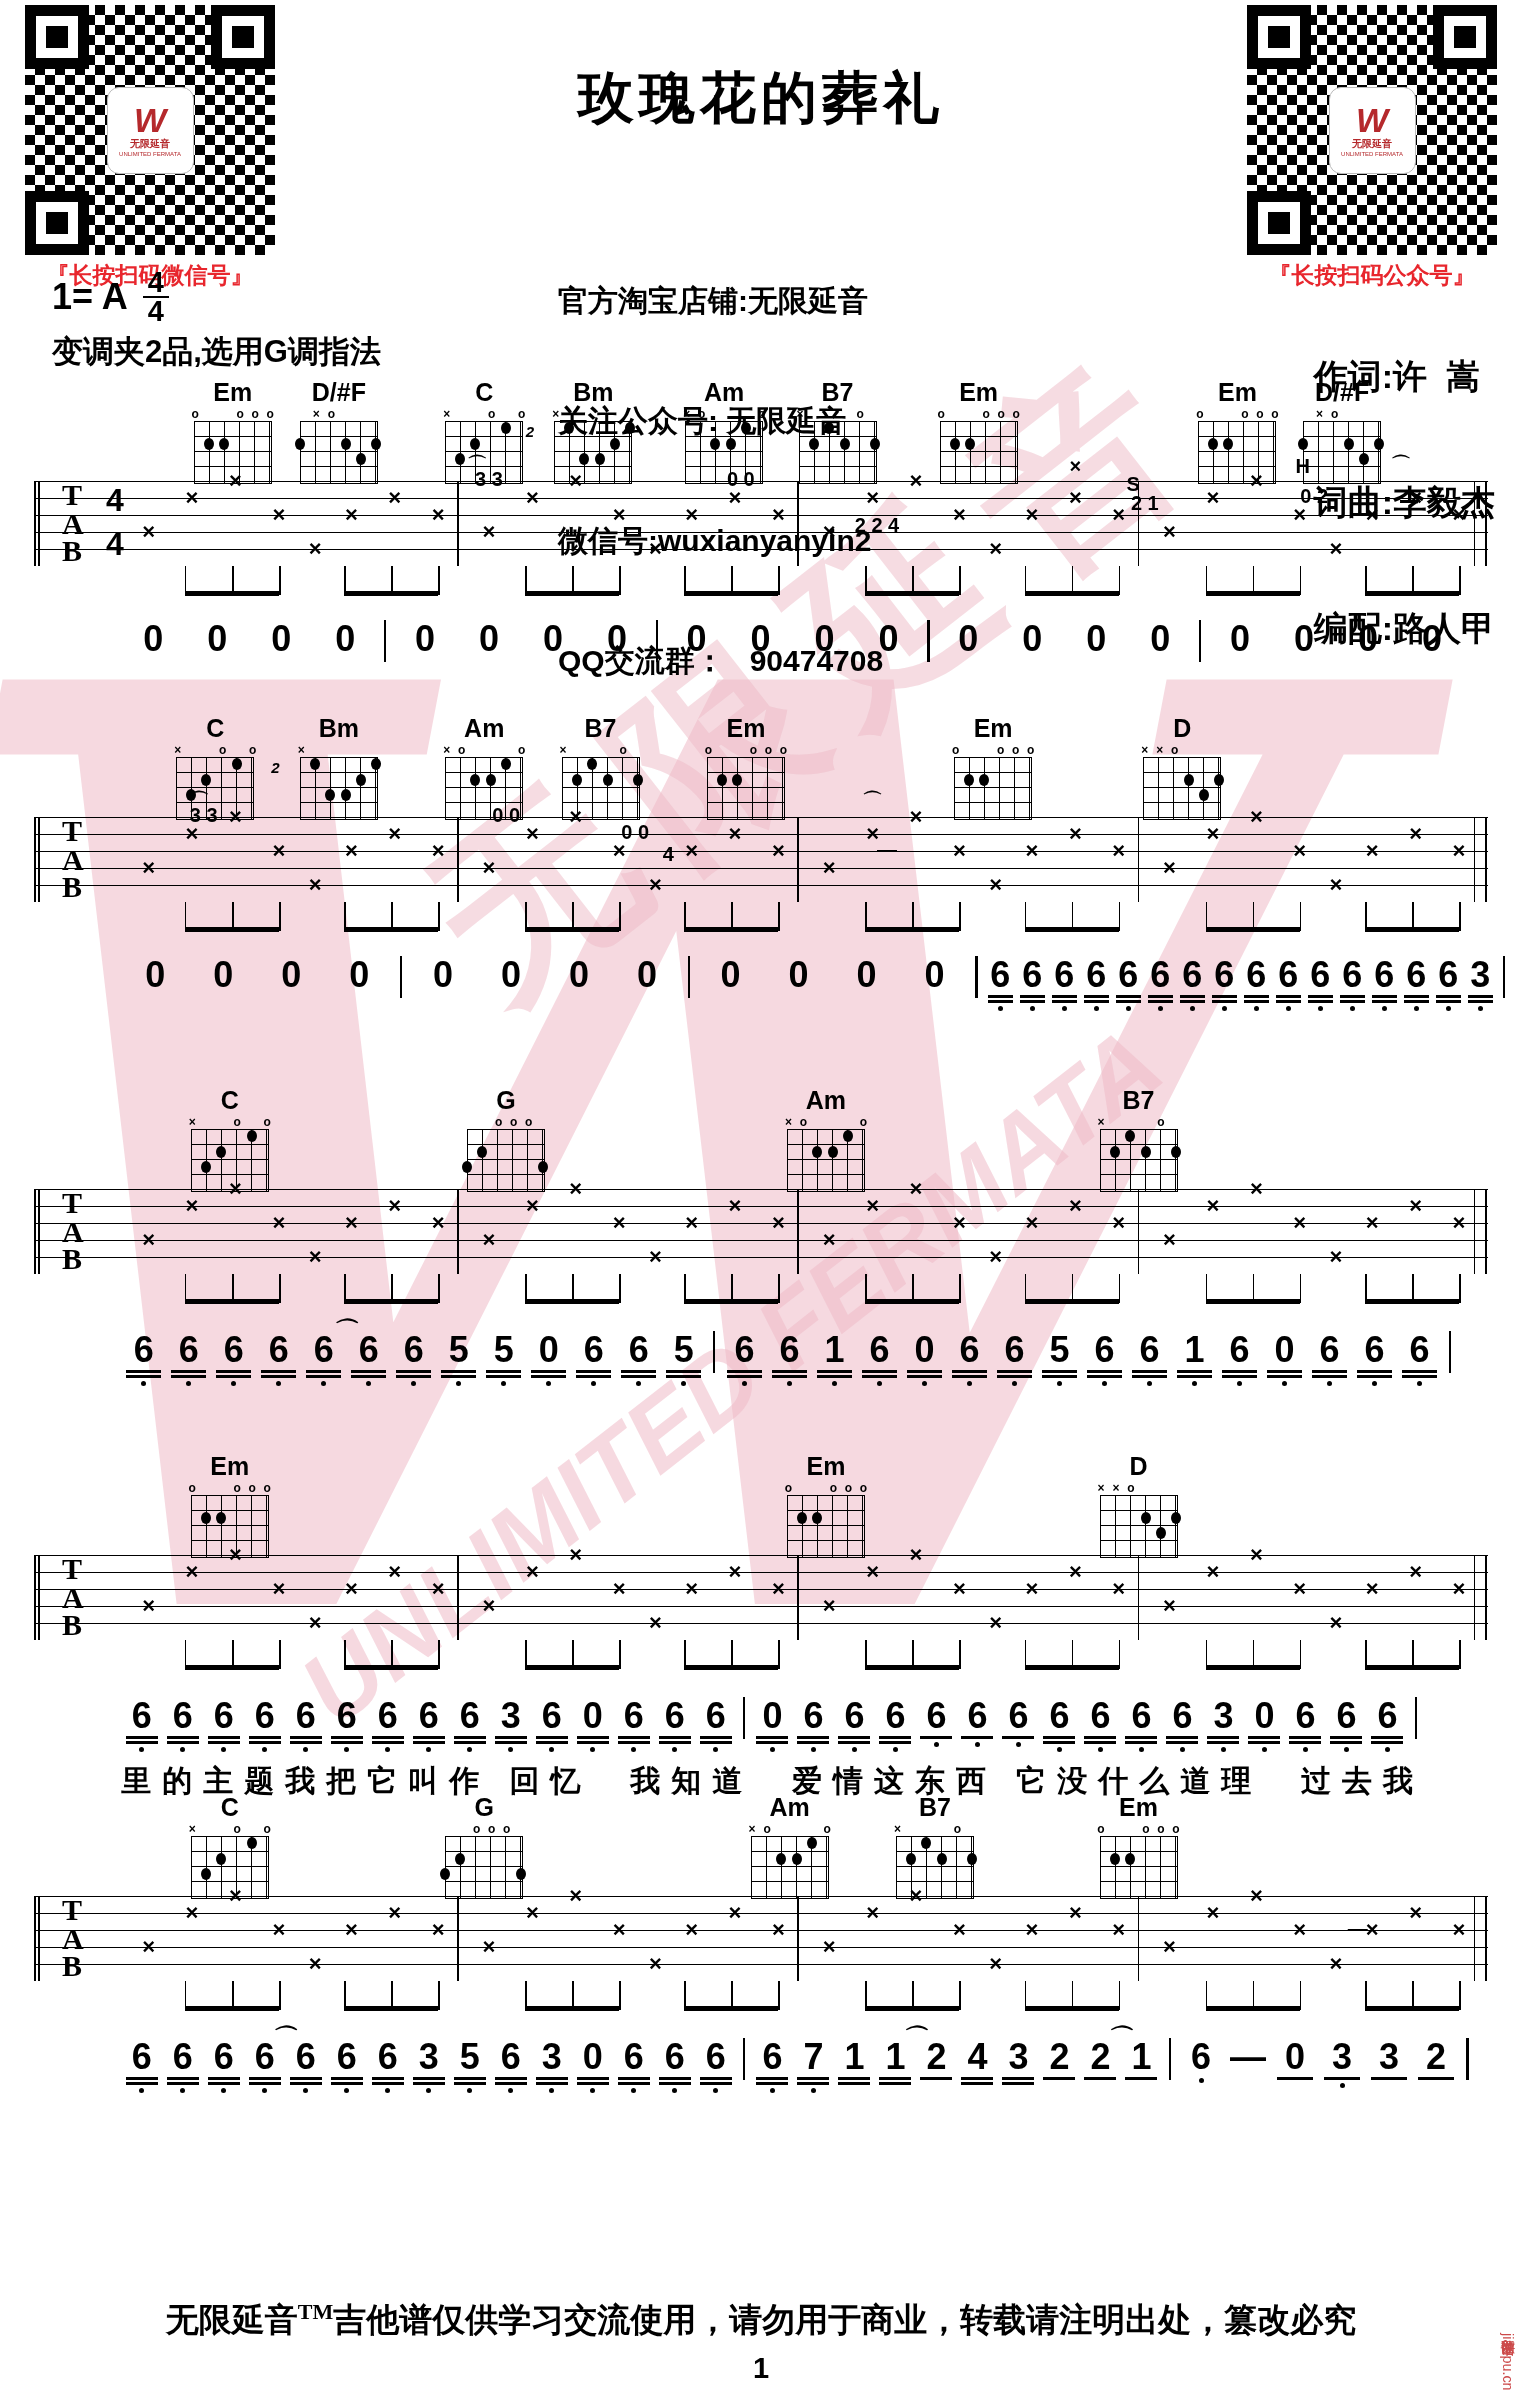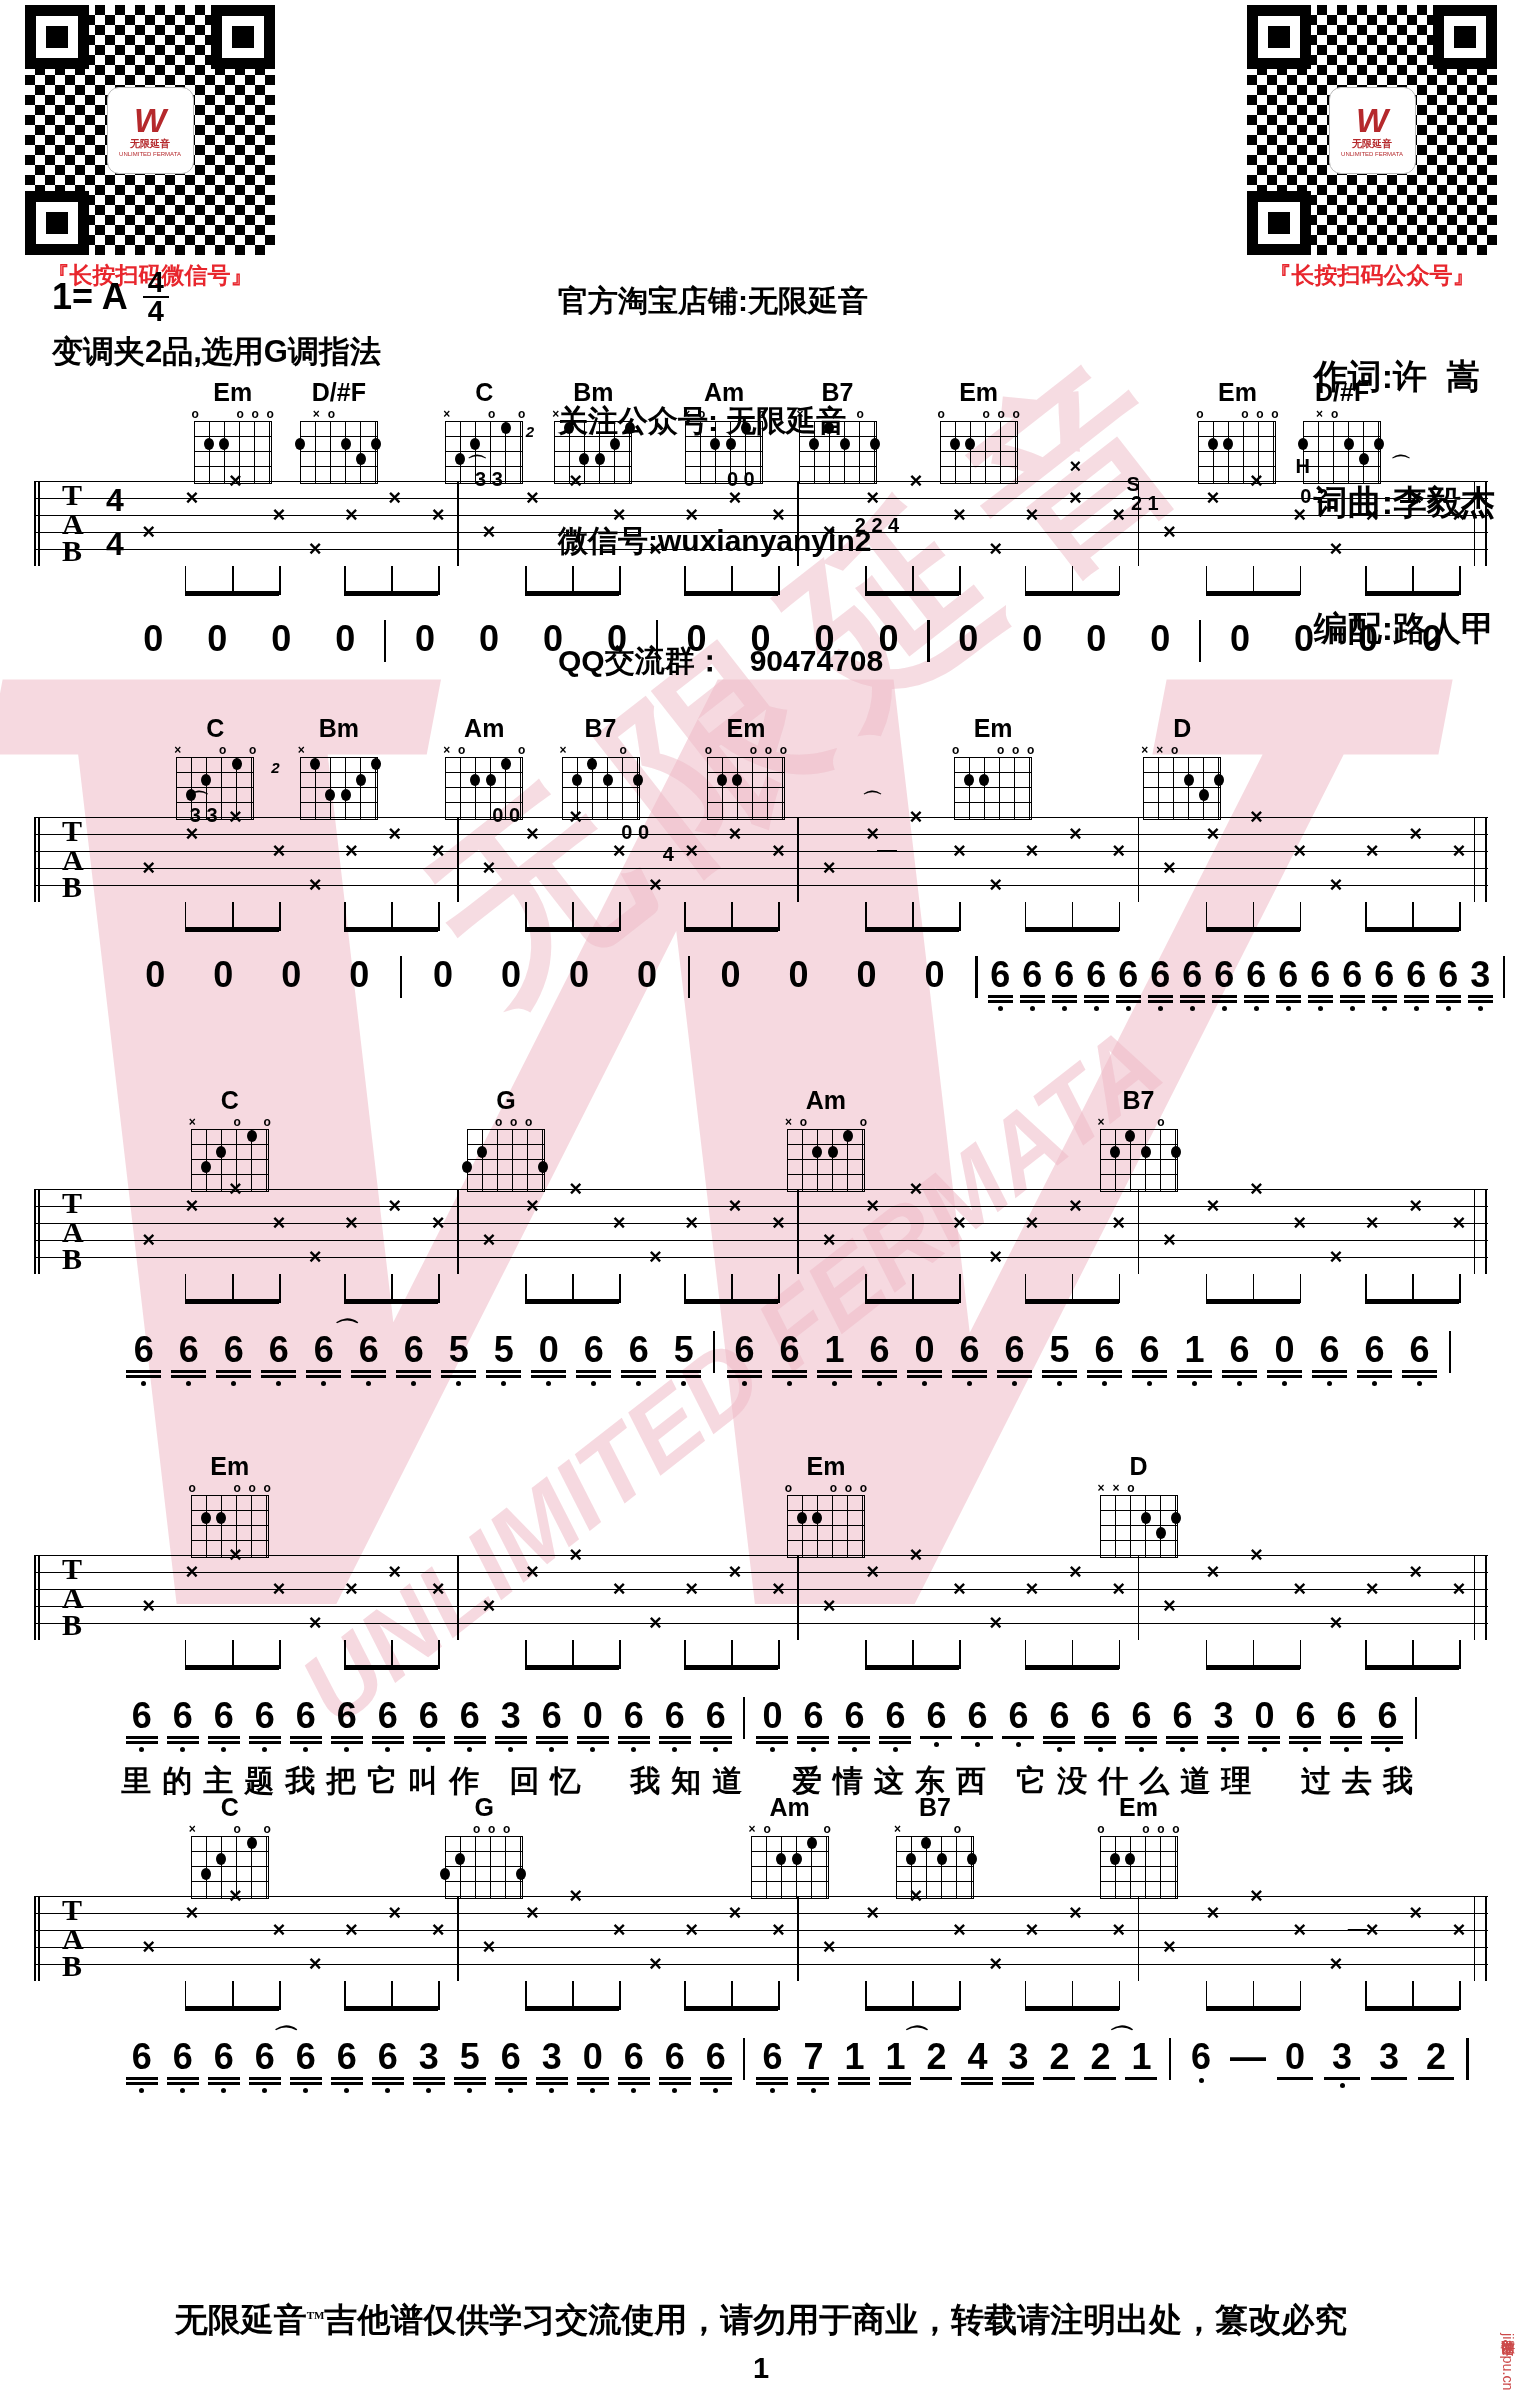--- a/index.html
+++ b/index.html
@@ -119,6 +119,7 @@
   </div>
   <div class="qr-cap qr-cap-r">『长按扫码公众号』</div>
 
+  <div class="title">玫瑰花的葬礼</div>
   <div class="info">
     <div>官方淘宝店铺:无限延音</div>
     <div>关注公众号: 无限延音</div>

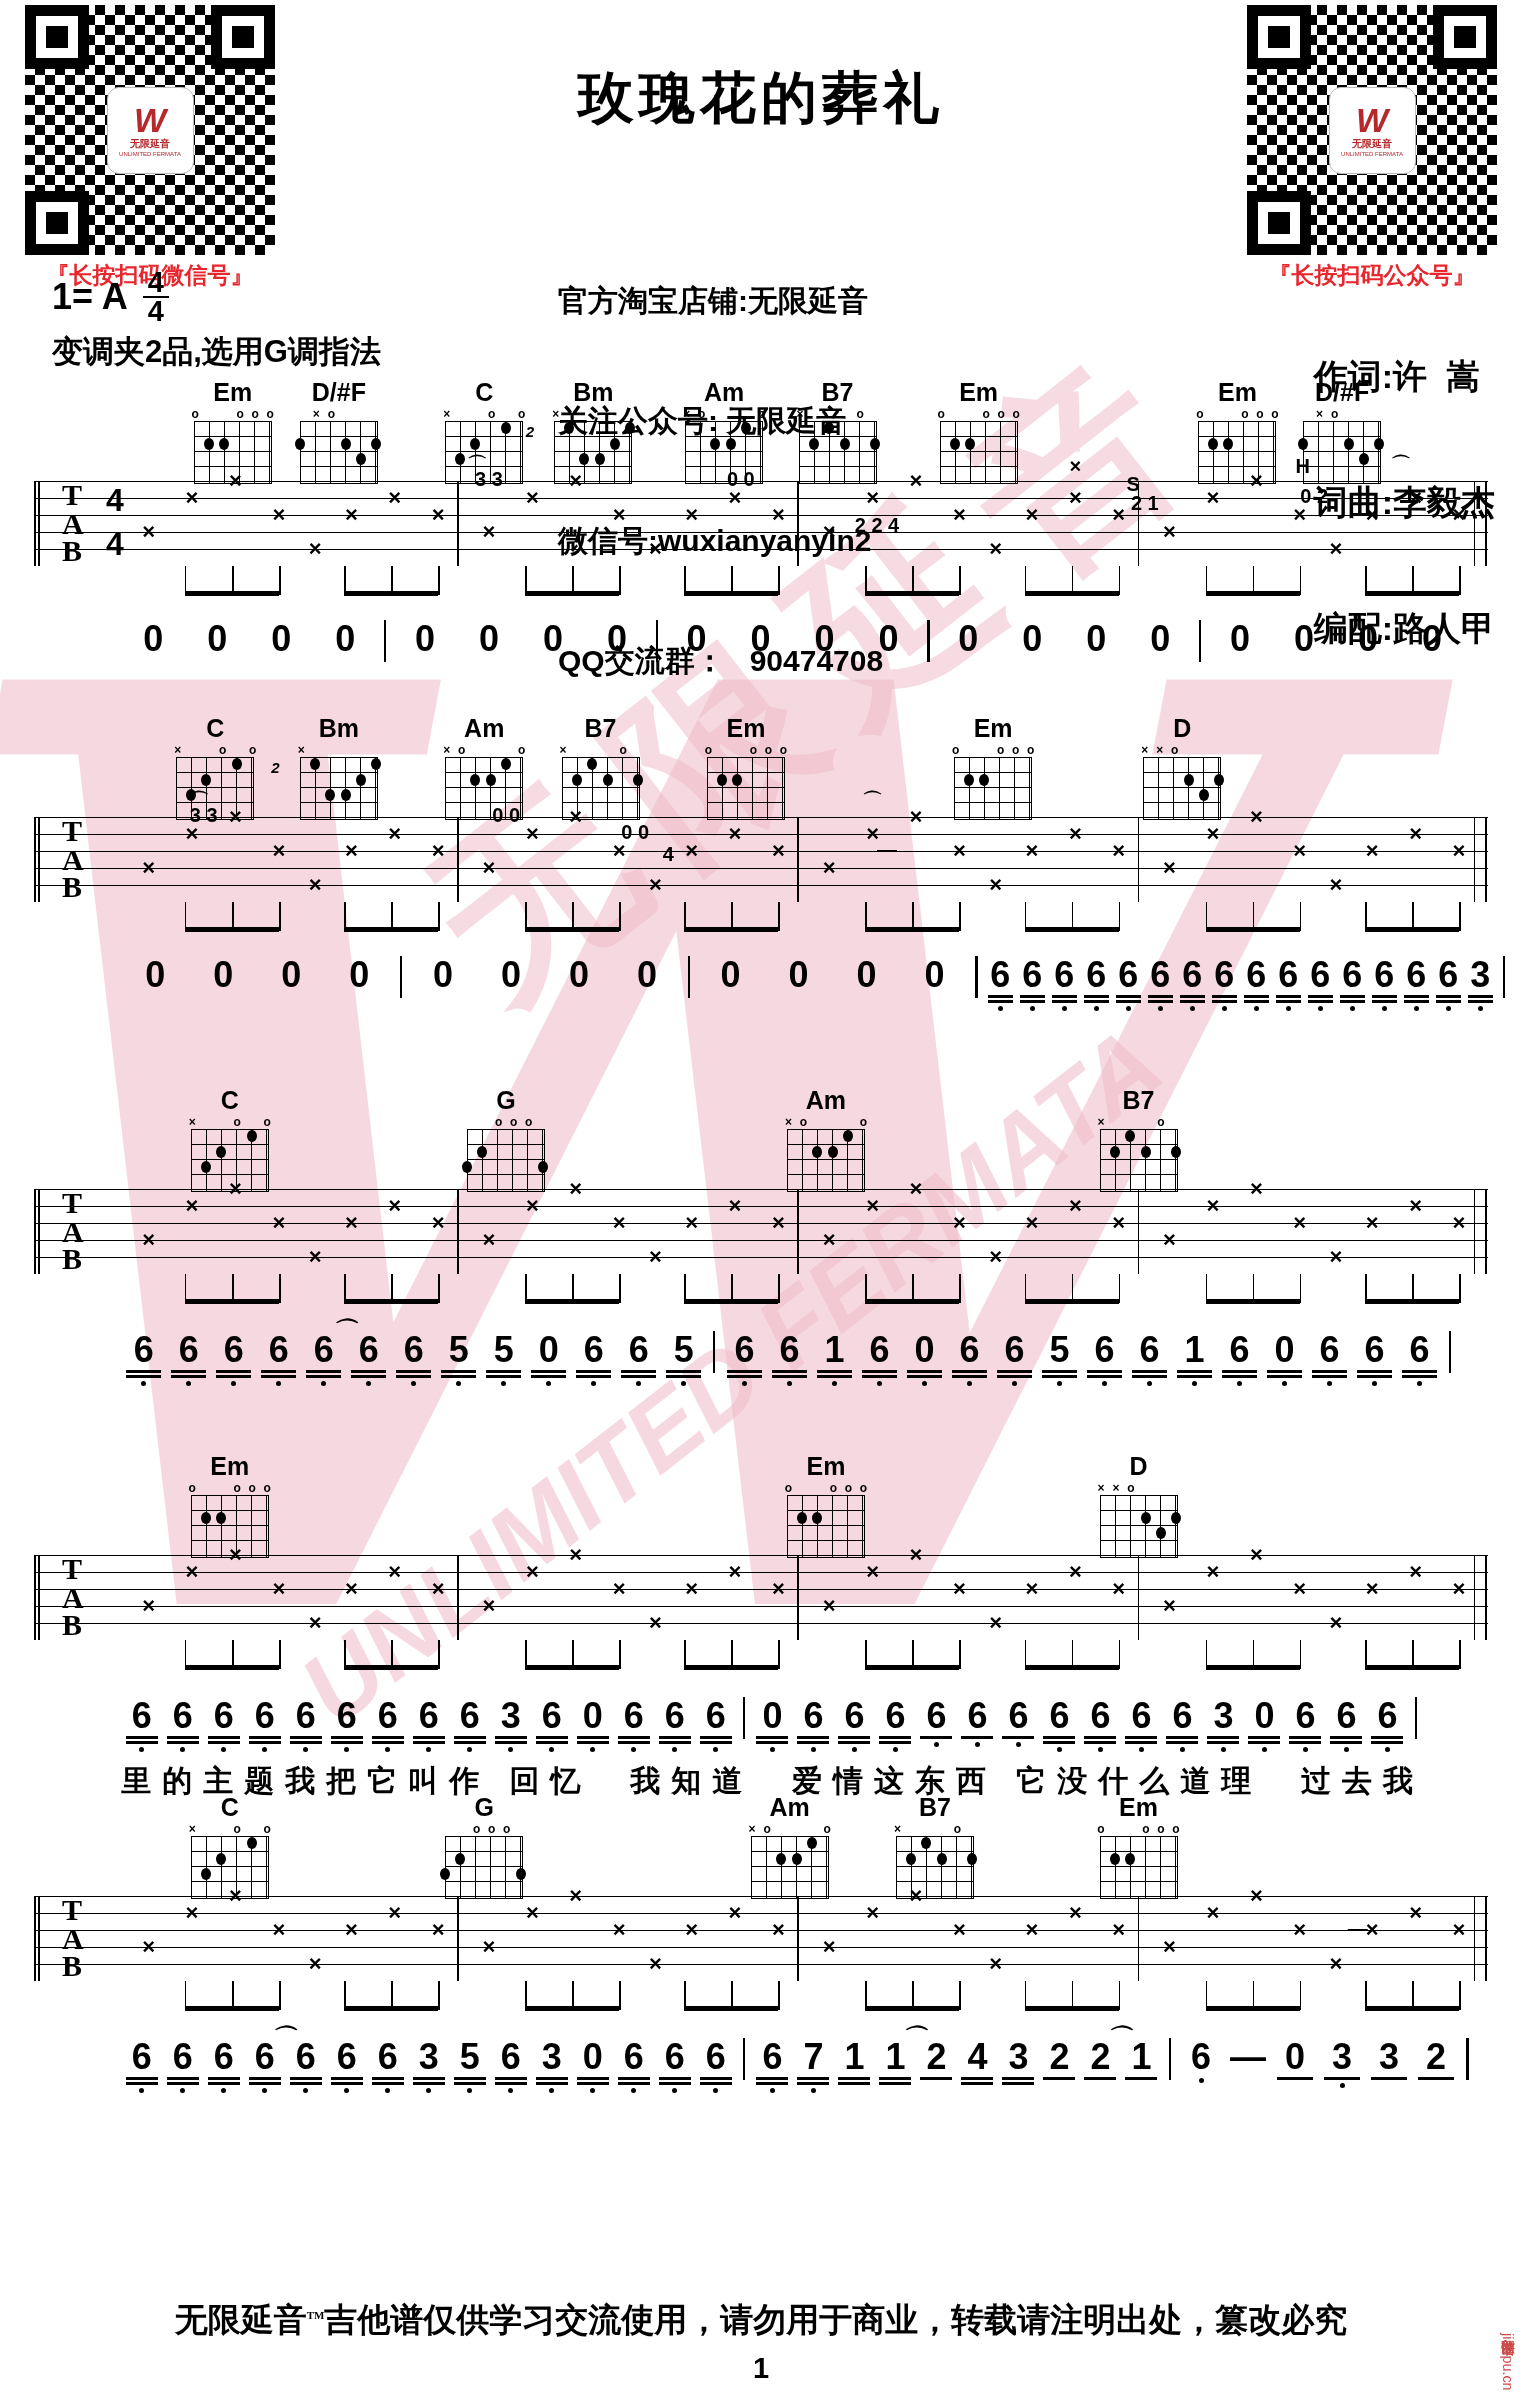--- a/index.html
+++ b/index.html
@@ -81,7 +81,7 @@
   
   .footer-note{position:absolute;top:2298px;left:0;width:1522px;text-align:center;font-size:33px;
       font-weight:bold;font-family:"Liberation Serif","DejaVu Serif",serif;}
-  .footer-note sup{font-size:11px;}
+  .footer-note sup{font-size:22px;}
   .page-num{position:absolute;top:2352px;left:0;width:1522px;text-align:center;font-size:29px;font-weight:bold;}
   .site-credit{position:absolute;right:5px;bottom:10px;color:#cc4a4a;font-size:14.4px;
       writing-mode:vertical-rl;}

